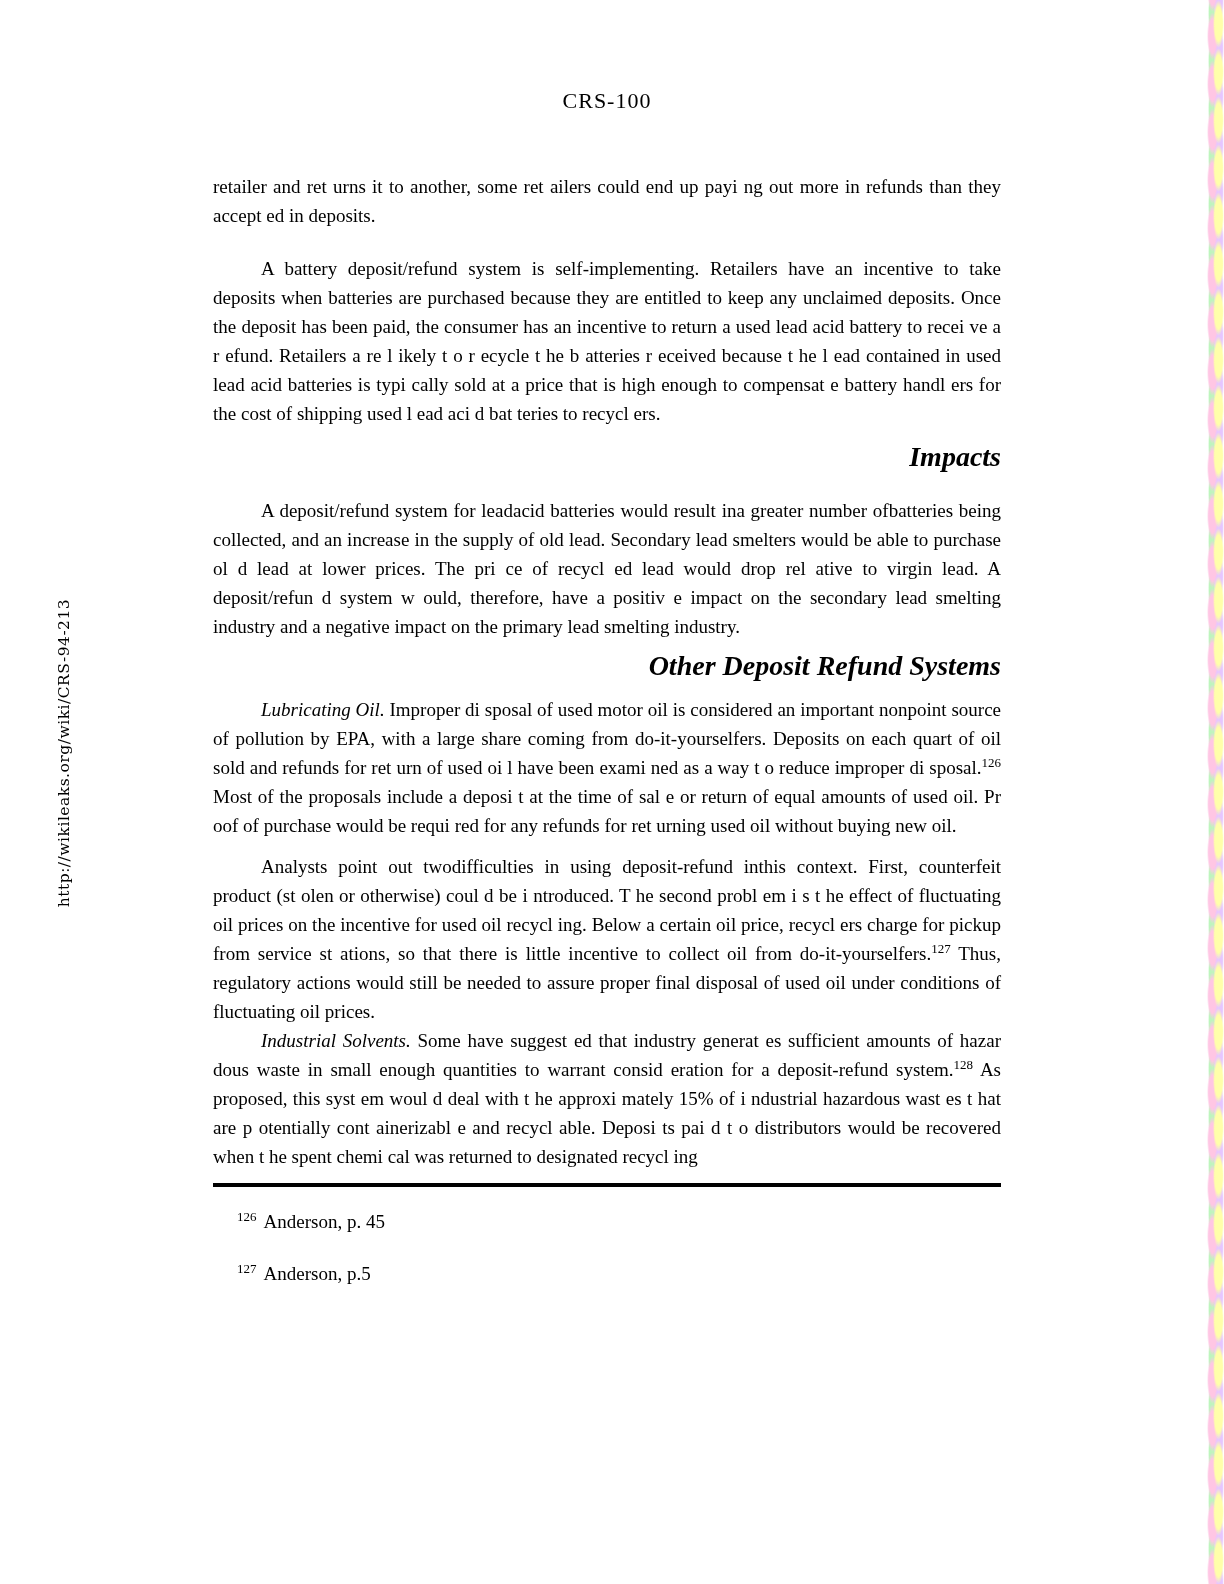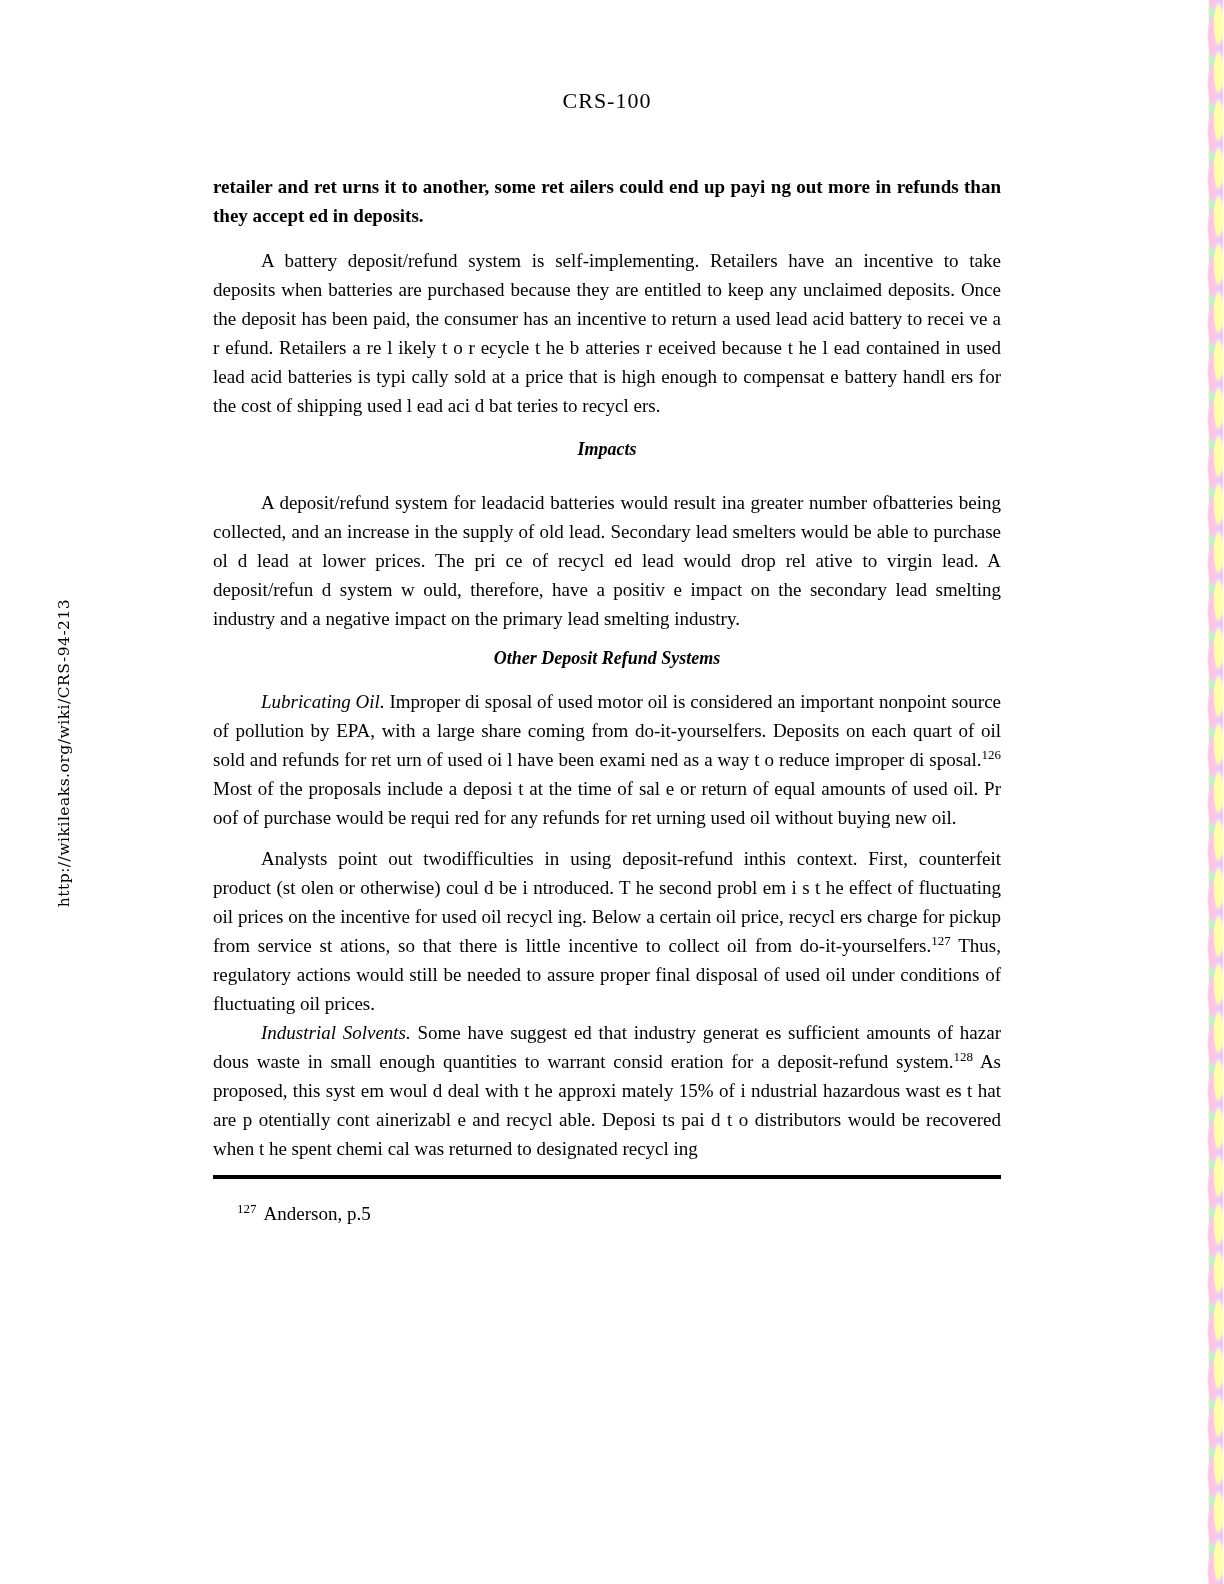--- a/index.html
+++ b/index.html
@@ -68,7 +68,7 @@
 
   .content p { margin: 0 0 12px 0; }
   p.indent { text-indent: 48px; }
-  p.para1 { margin-bottom: 16px; font-weight: bold; }
+  p.para1 { margin-bottom: 24px; }
   p.para6 { margin-bottom: 0; }
 
   .section-heading {

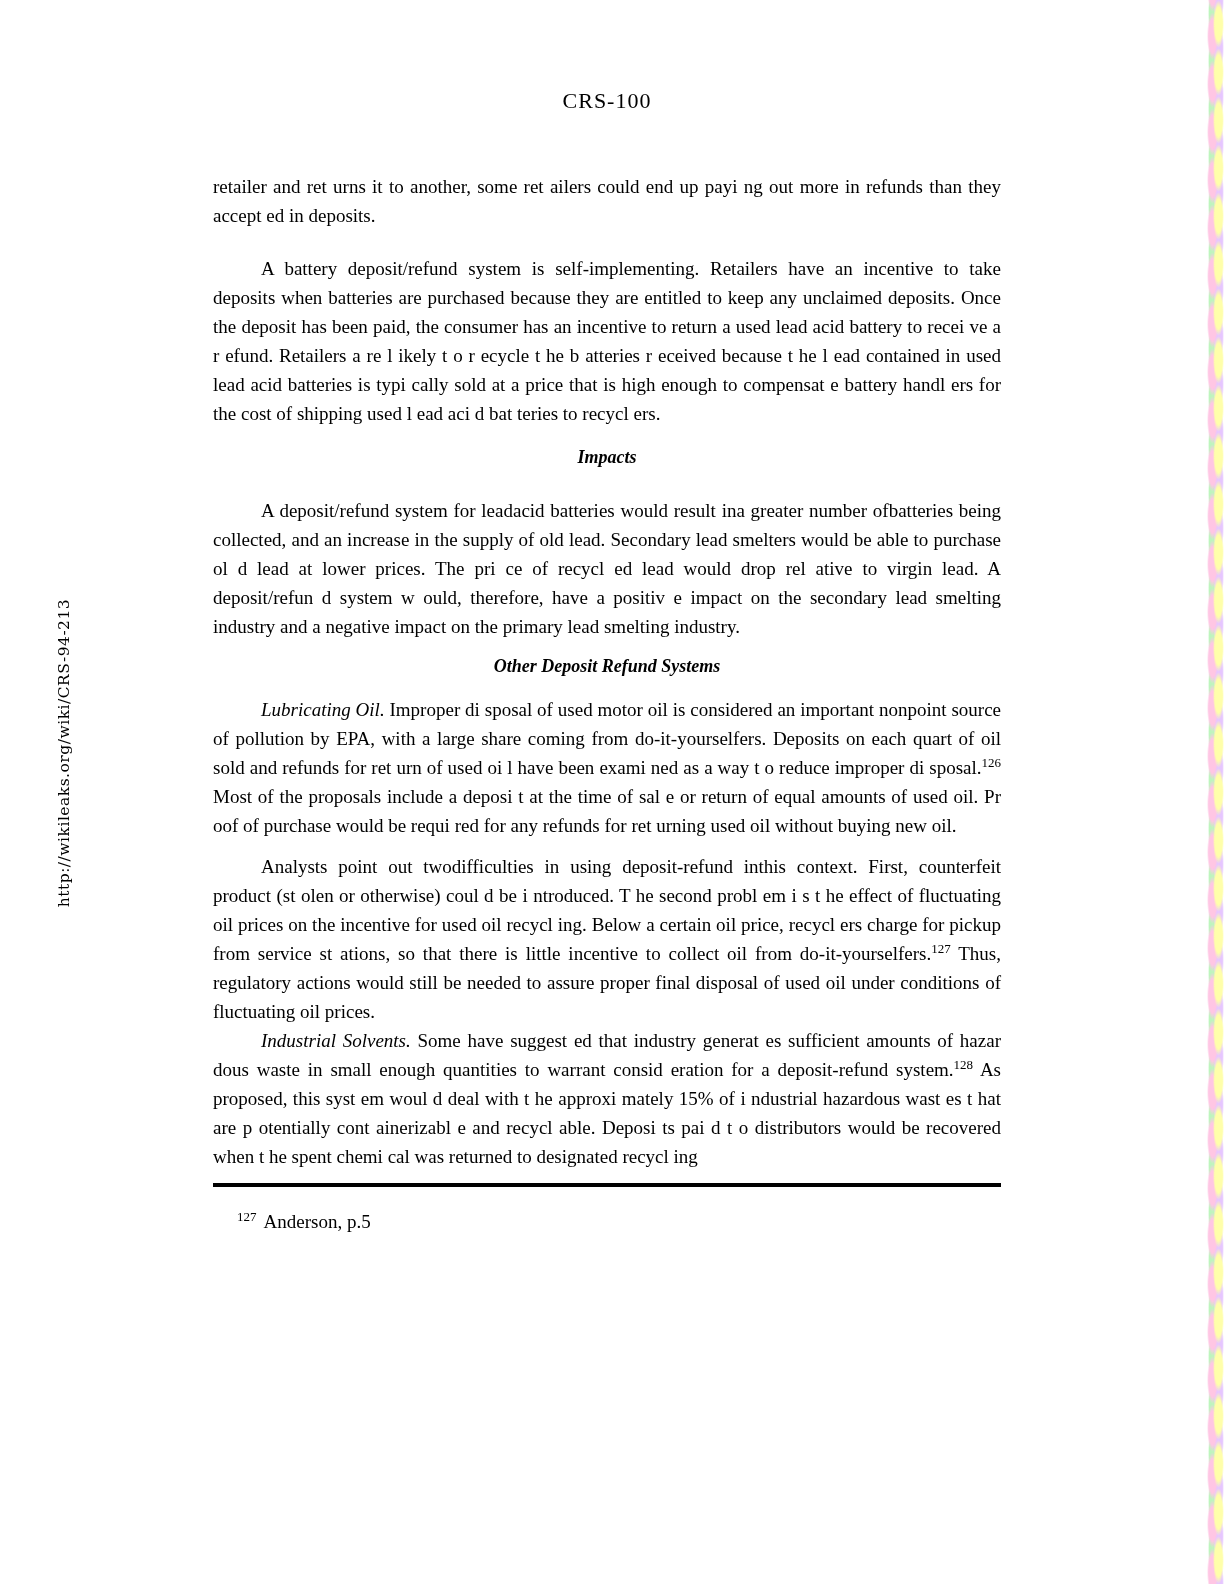--- a/index.html
+++ b/index.html
@@ -74,10 +74,10 @@
   .section-heading {
     font-weight: bold;
     font-style: italic;
-    font-size: 18px;
+    font-size: 28px;
     line-height: 26px;
     margin: 16px 0 26px 0;
-    text-align: center;
+    text-align: right;
   }
   .section-heading.other { margin: 12px 0 16px 0; }
 

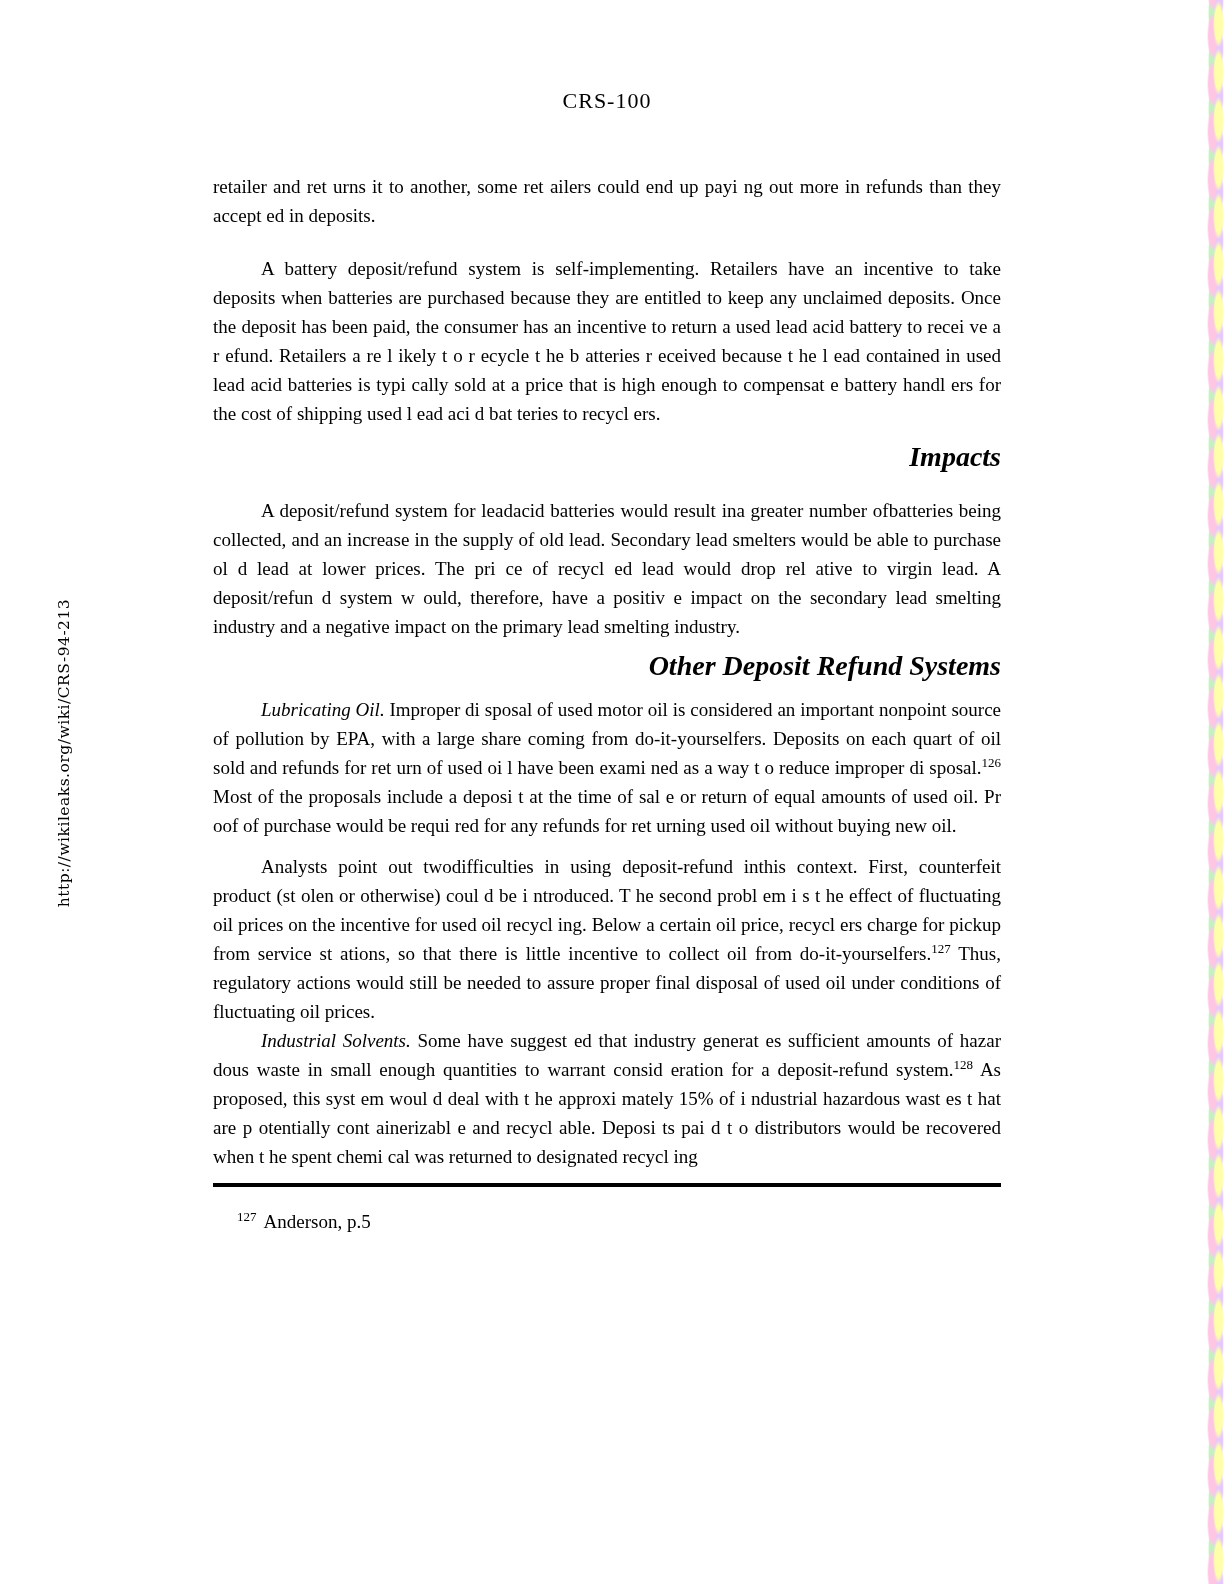--- a/index.html
+++ b/index.html
@@ -143,6 +143,7 @@
     <hr class="footnote-rule">
 
     <div class="footnotes">
+      <div class="footnote-item"><sup>126</sup><span>Anderson, p. 45</span></div>
       <div class="footnote-item"><sup>127</sup><span>Anderson, p.5</span></div>
     </div>
 

